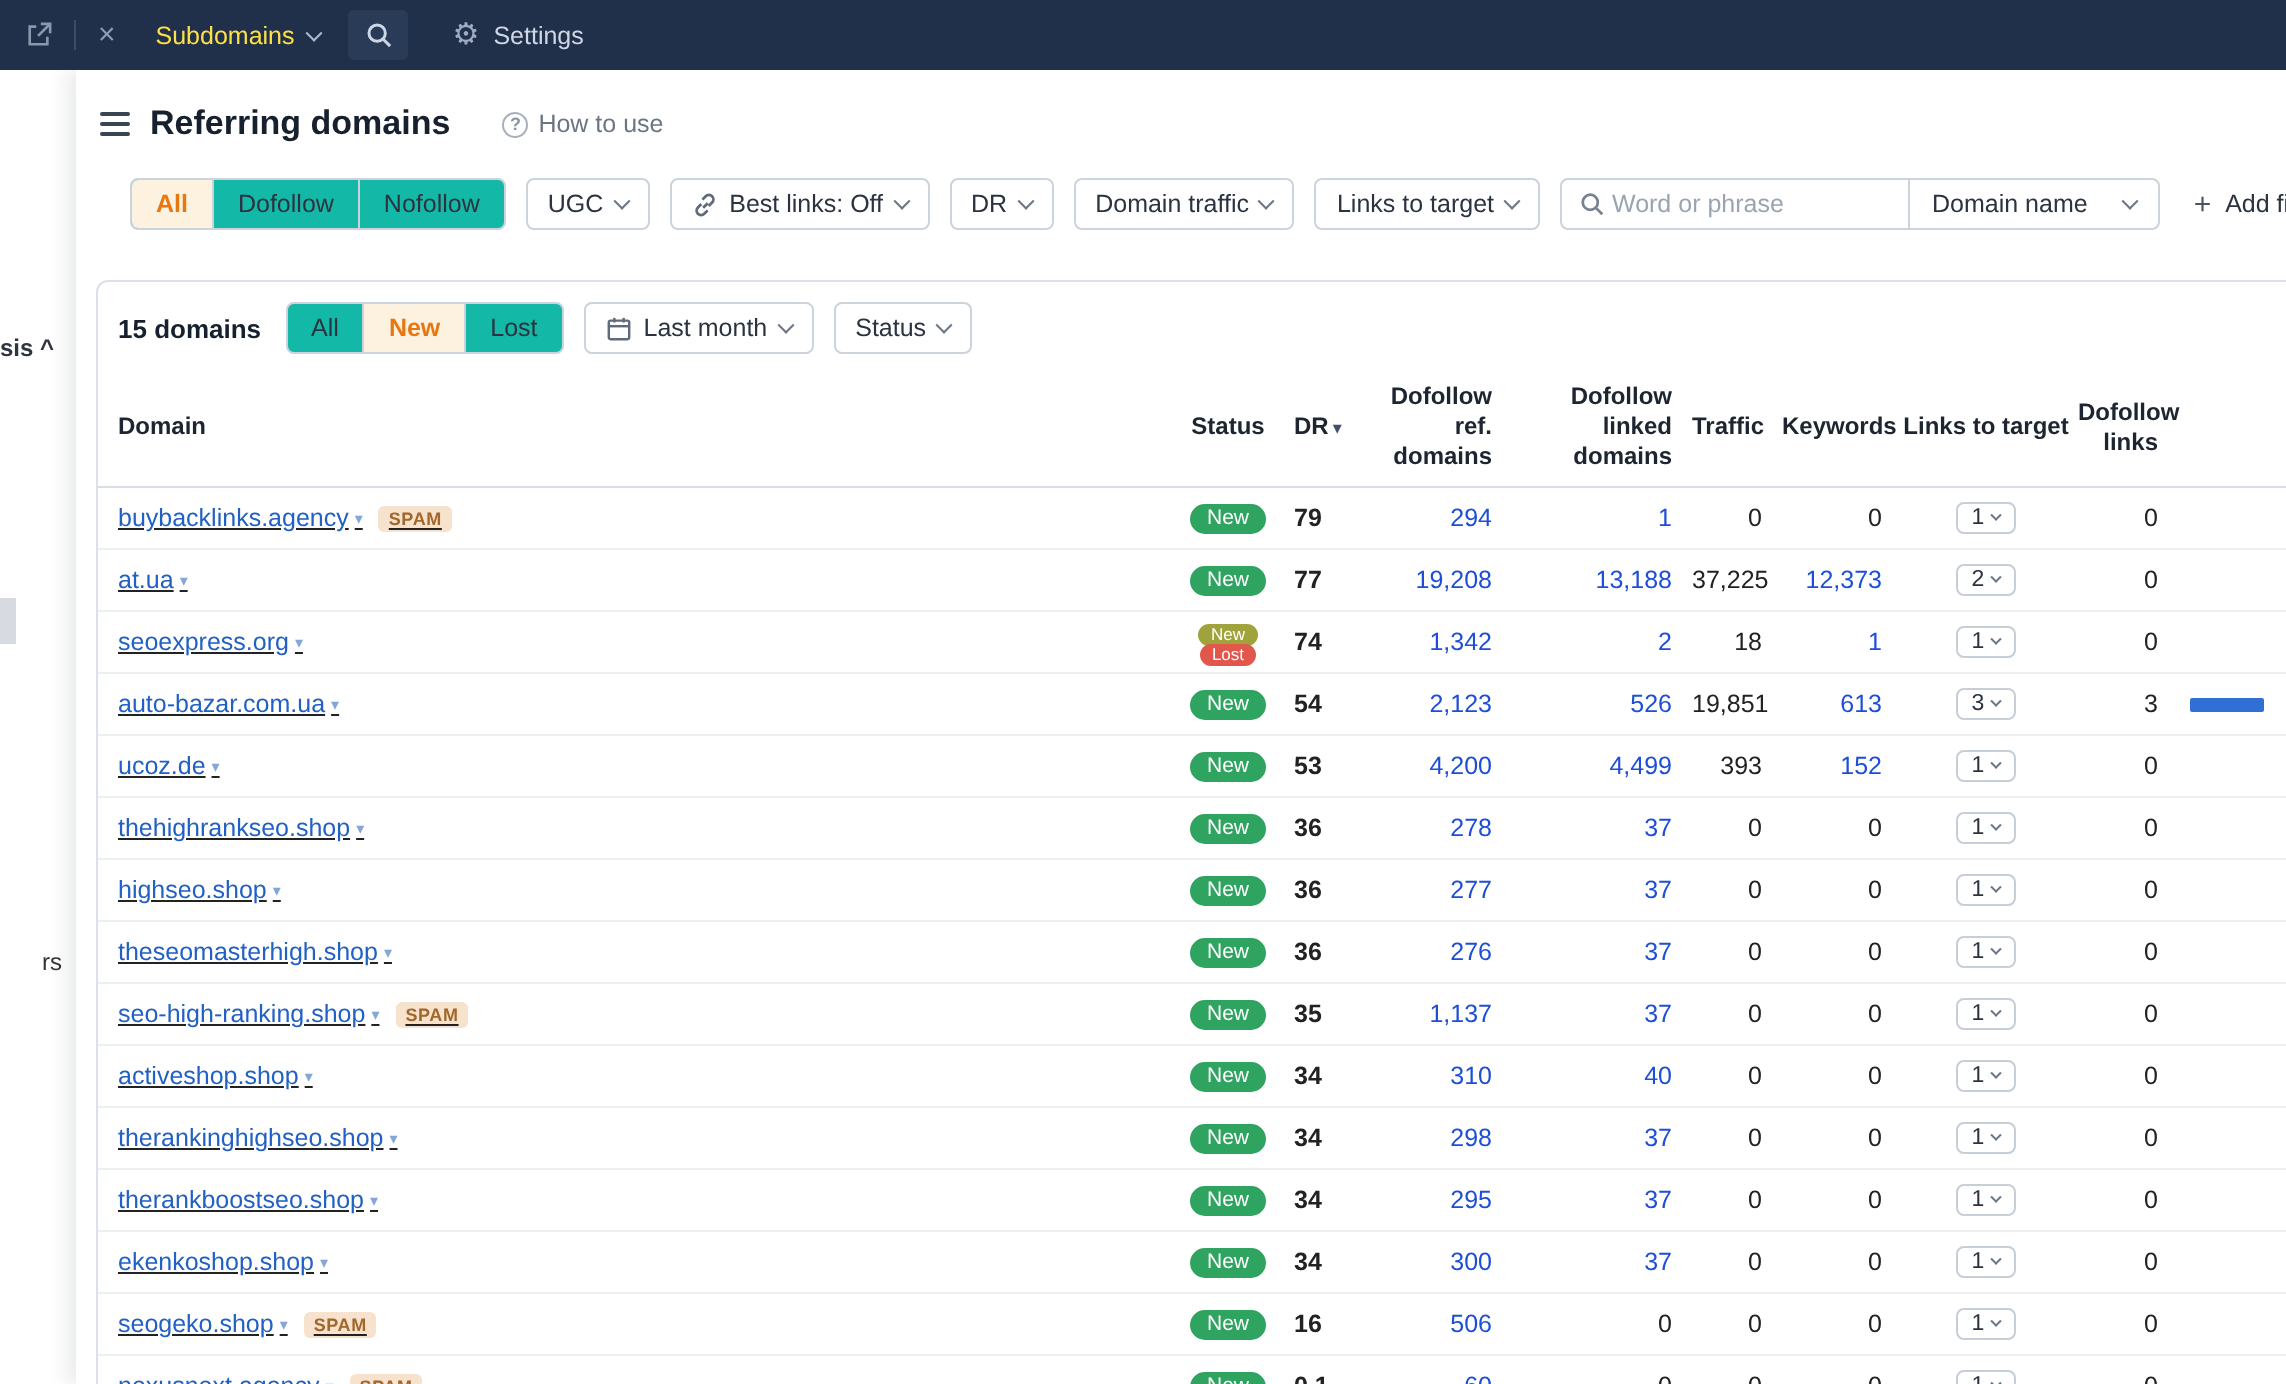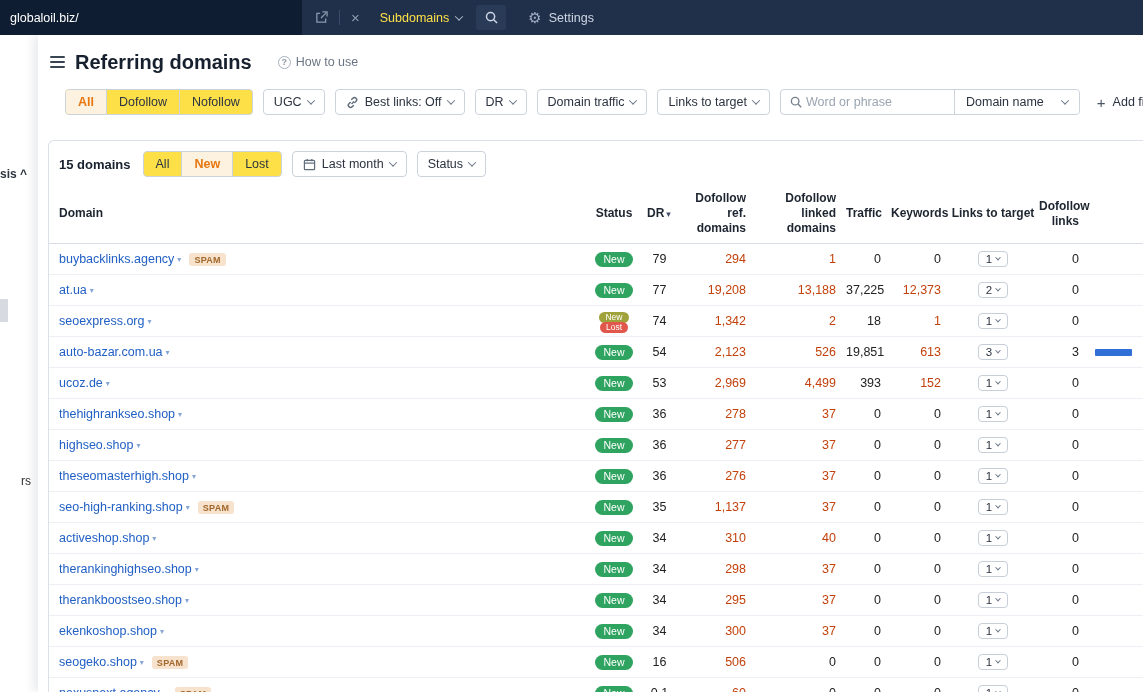--- a/index.html
+++ b/index.html
@@ -119,7 +119,6 @@
 <span class="bg-frag bg-frag-bottom">rs</span>
 
 <div class="topbar">
-  <div class="url-input">globaloil.biz/</div>
   <span class="tb-icon">
     <svg width="13" height="13" viewBox="0 0 14 14" fill="none" stroke="#8a97ad" stroke-width="1.4">
       <path d="M5.5 2.5H2v9.5h9.5V8"></path>

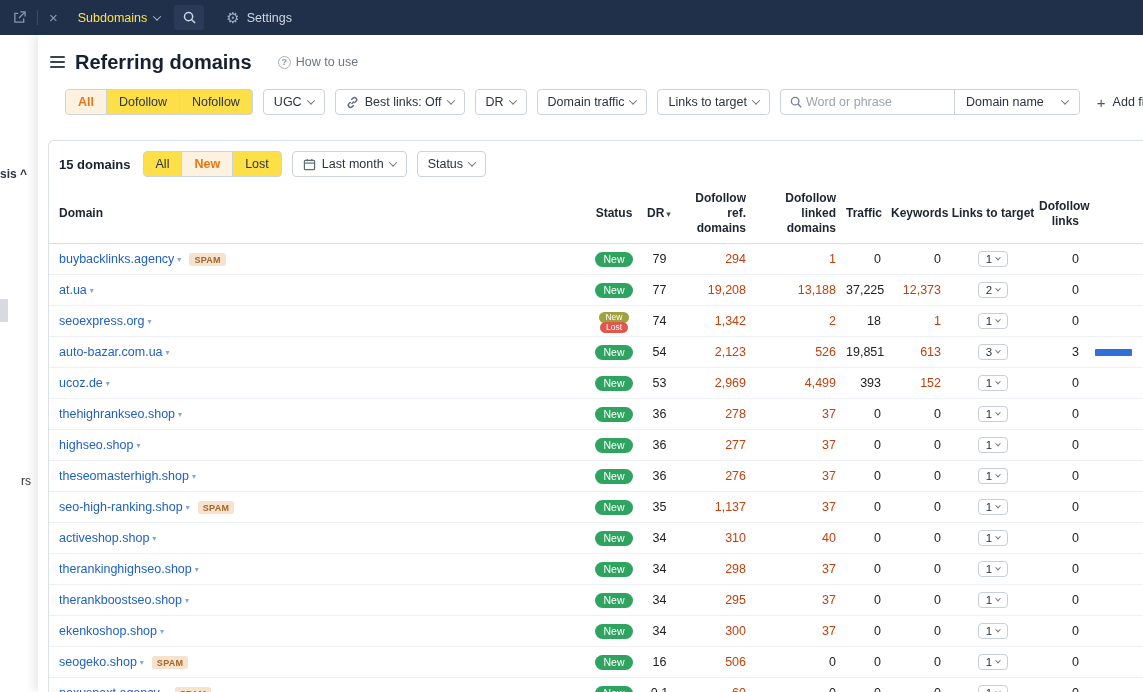--- a/index.html
+++ b/index.html
@@ -35,7 +35,7 @@
   .page-head { height:54px; display:flex; align-items:center; padding-left:12px; }
   .hamburger { width:15px; display:inline-flex; flex-direction:column; gap:3px; cursor:pointer; }
   .hamburger i { display:block; height:2px; background:#3a4554; border-radius:1px; }
-  .page-title { font-size:20px; font-weight:bold; color:#17202e; margin-left:10px; }
+  .page-title { font-size:17px; font-weight:bold; color:#17202e; margin-left:10px; }
   .help { margin-left:26px; display:inline-flex; align-items:center; gap:5px; color:#6b7684;
     font-size:12.5px; cursor:pointer; }
   .qmark { width:13px; height:13px; border:1.2px solid #a7b0bd; border-radius:50%;

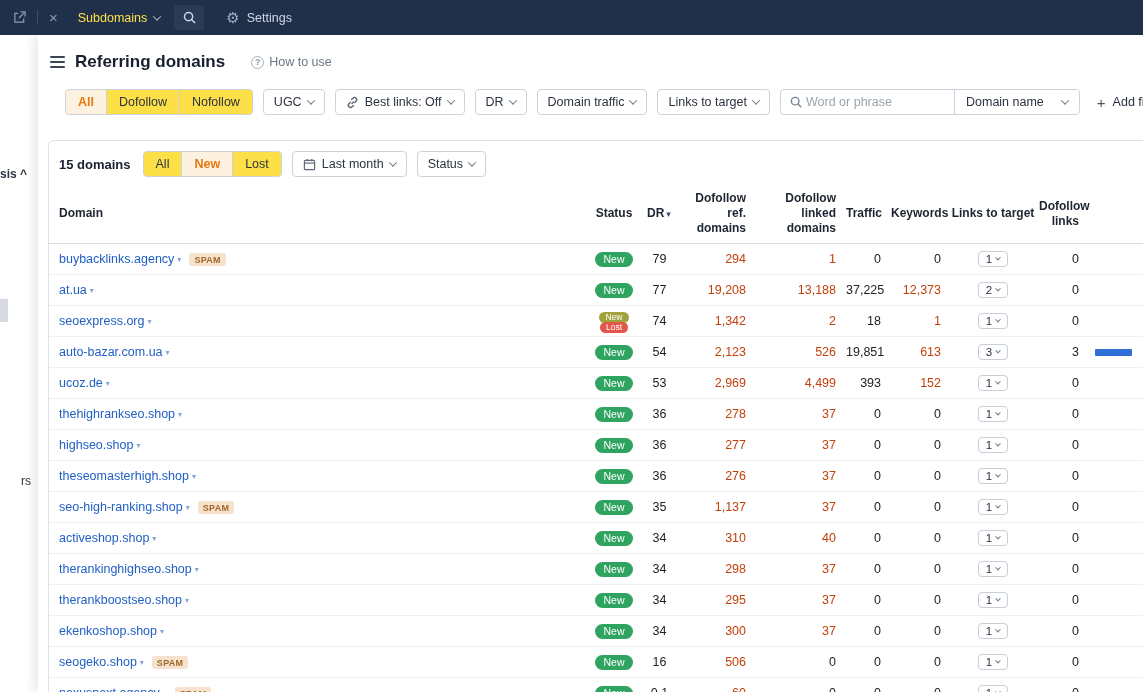--- a/index.html
+++ b/index.html
@@ -45,7 +45,7 @@
   
   .filter-row { display:flex; align-items:center; padding-left:27px; gap:10px; height:26px; }
   .seg { display:inline-flex; border:1px solid #ccd3dc; border-radius:4px; overflow:hidden;
-    height:26px; background:#fde047; flex:none; }
+    height:26px; background:#14b8a6; flex:none; }
   .seg > span { padding:0 12px; line-height:24px; font-size:12.5px; color:#2b3340;
     cursor:pointer; border-left:1px solid #ccd3dc; }
   .seg > span:first-child { border-left:0; }

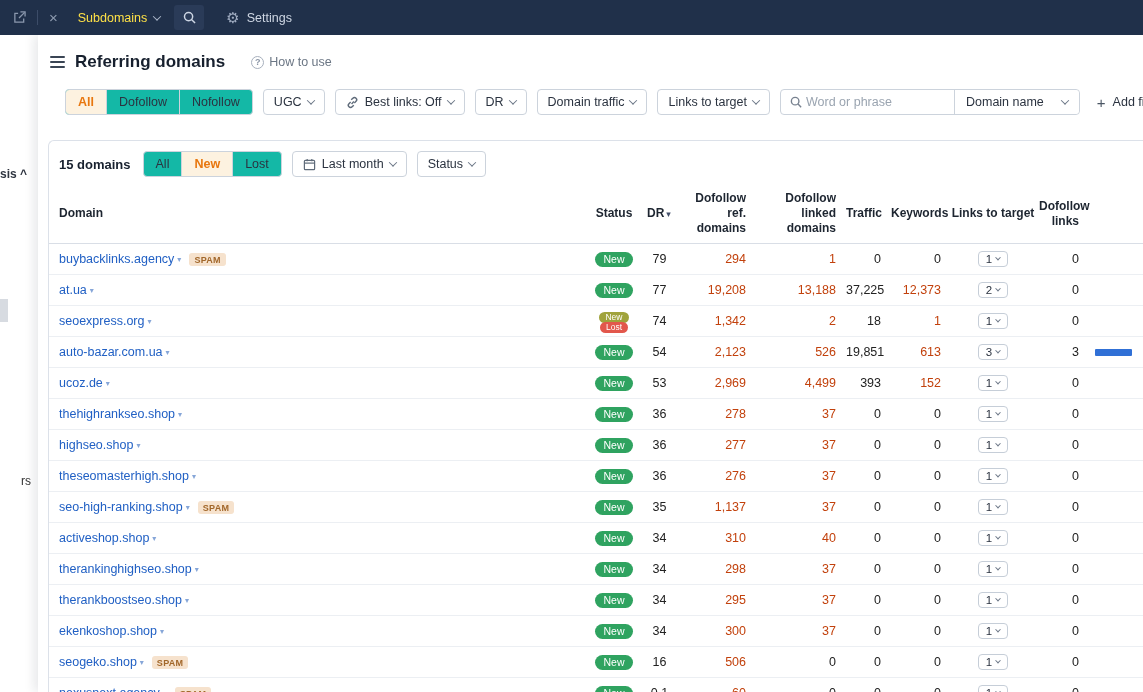--- a/index.html
+++ b/index.html
@@ -89,7 +89,7 @@
   .th-num { text-align:right; padding-right:8px; }
   td { height:31px; border-bottom:1px solid #eceff3; font-size:12.5px; color:#222;
     padding:0 2px; vertical-align:middle; }
-  .td-domain { padding-left:10px; white-space:nowrap; overflow:hidden; }
+  .td-domain { padding-left:10px; white-space:nowrap; overflow:hidden;text-decoration:underline; }
   .dlink { color:#2160c4; text-decoration:none; cursor:pointer; }
   .dcaret { color:#86a6d8; font-size:8px; margin-left:3px; vertical-align:1px; cursor:pointer; }
   .spam { background:#f6e2cd; color:#a2672a; font-size:9px; font-weight:bold;

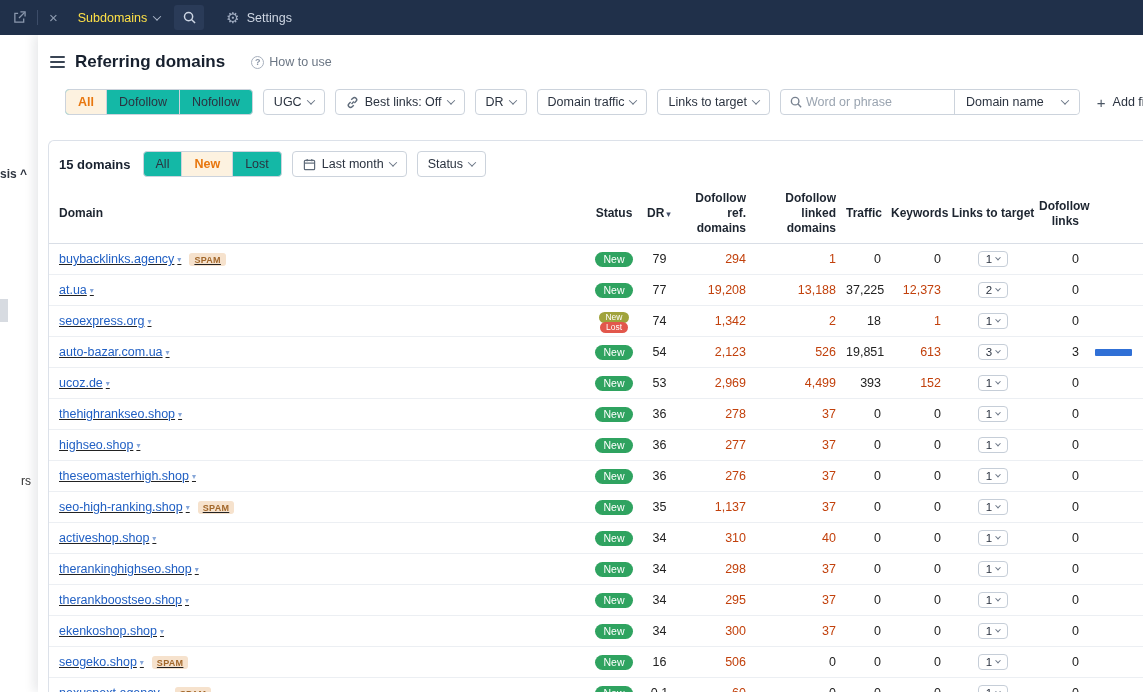--- a/index.html
+++ b/index.html
@@ -101,7 +101,7 @@
   .badge-sm { font-size:8.5px; padding:0.5px 6px; }
   .badge-mixed { background:#a0a33c; }
   .badge-lost { background:#e2574c; margin-top:-1px; }
-  .td-dr { text-align:center; padding-left:3px; }
+  .td-dr { text-align:left; padding-left:3px;font-weight:bold; }
   .td-num { text-align:right; padding-right:8px; }
   .numlink { color:#c2410c; text-decoration:none; cursor:pointer;margin-top:40px; }
   .mini-select { display:inline-flex; align-items:center; gap:4px; border:1px solid #c6ced8;

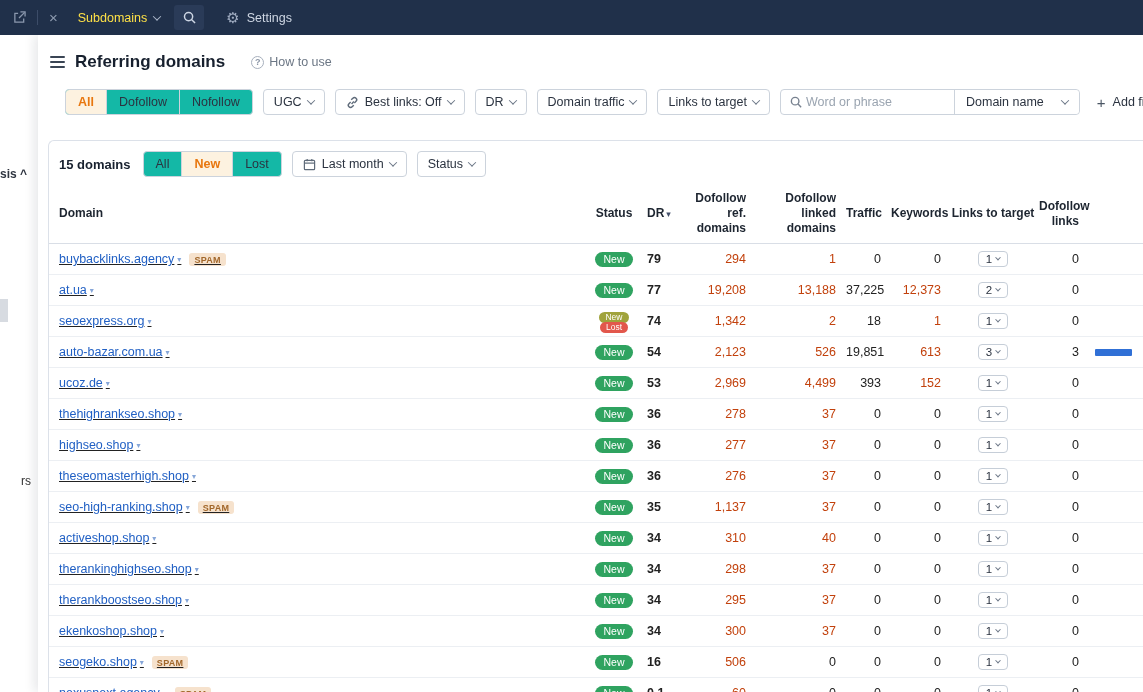--- a/index.html
+++ b/index.html
@@ -103,7 +103,7 @@
   .badge-lost { background:#e2574c; margin-top:-1px; }
   .td-dr { text-align:left; padding-left:3px;font-weight:bold; }
   .td-num { text-align:right; padding-right:8px; }
-  .numlink { color:#c2410c; text-decoration:none; cursor:pointer;margin-top:40px; }
+  .numlink { color:#1d4ed8; text-decoration:none; cursor:pointer;margin-top:40px; }
   .mini-select { display:inline-flex; align-items:center; gap:4px; border:1px solid #c6ced8;
     border-radius:4px; padding:1px 7px; font-size:11.5px; background:#fff; color:#2b3340;
     cursor:pointer; }

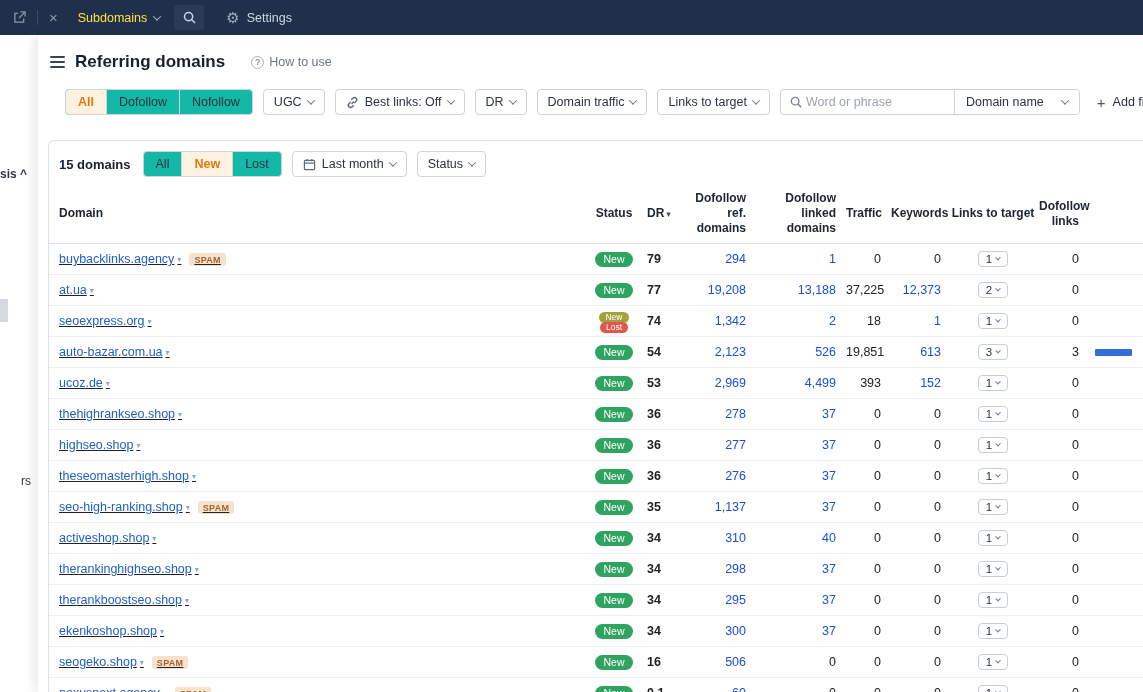--- a/index.html
+++ b/index.html
@@ -362,7 +362,7 @@
                 <span class="badge badge-new">New</span>
               </span></td>
     <td class="td-dr">53</td>
-    <td class="td-num"><a class="numlink">2,969</a></td>
+    <td class="td-num"><a class="numlink">4,200</a></td>
     <td class="td-num"><span class="numlink">4,499</span></td>
     <td class="td-num">393</td>
     <td class="td-num"><span class="numlink">152</span></td>

